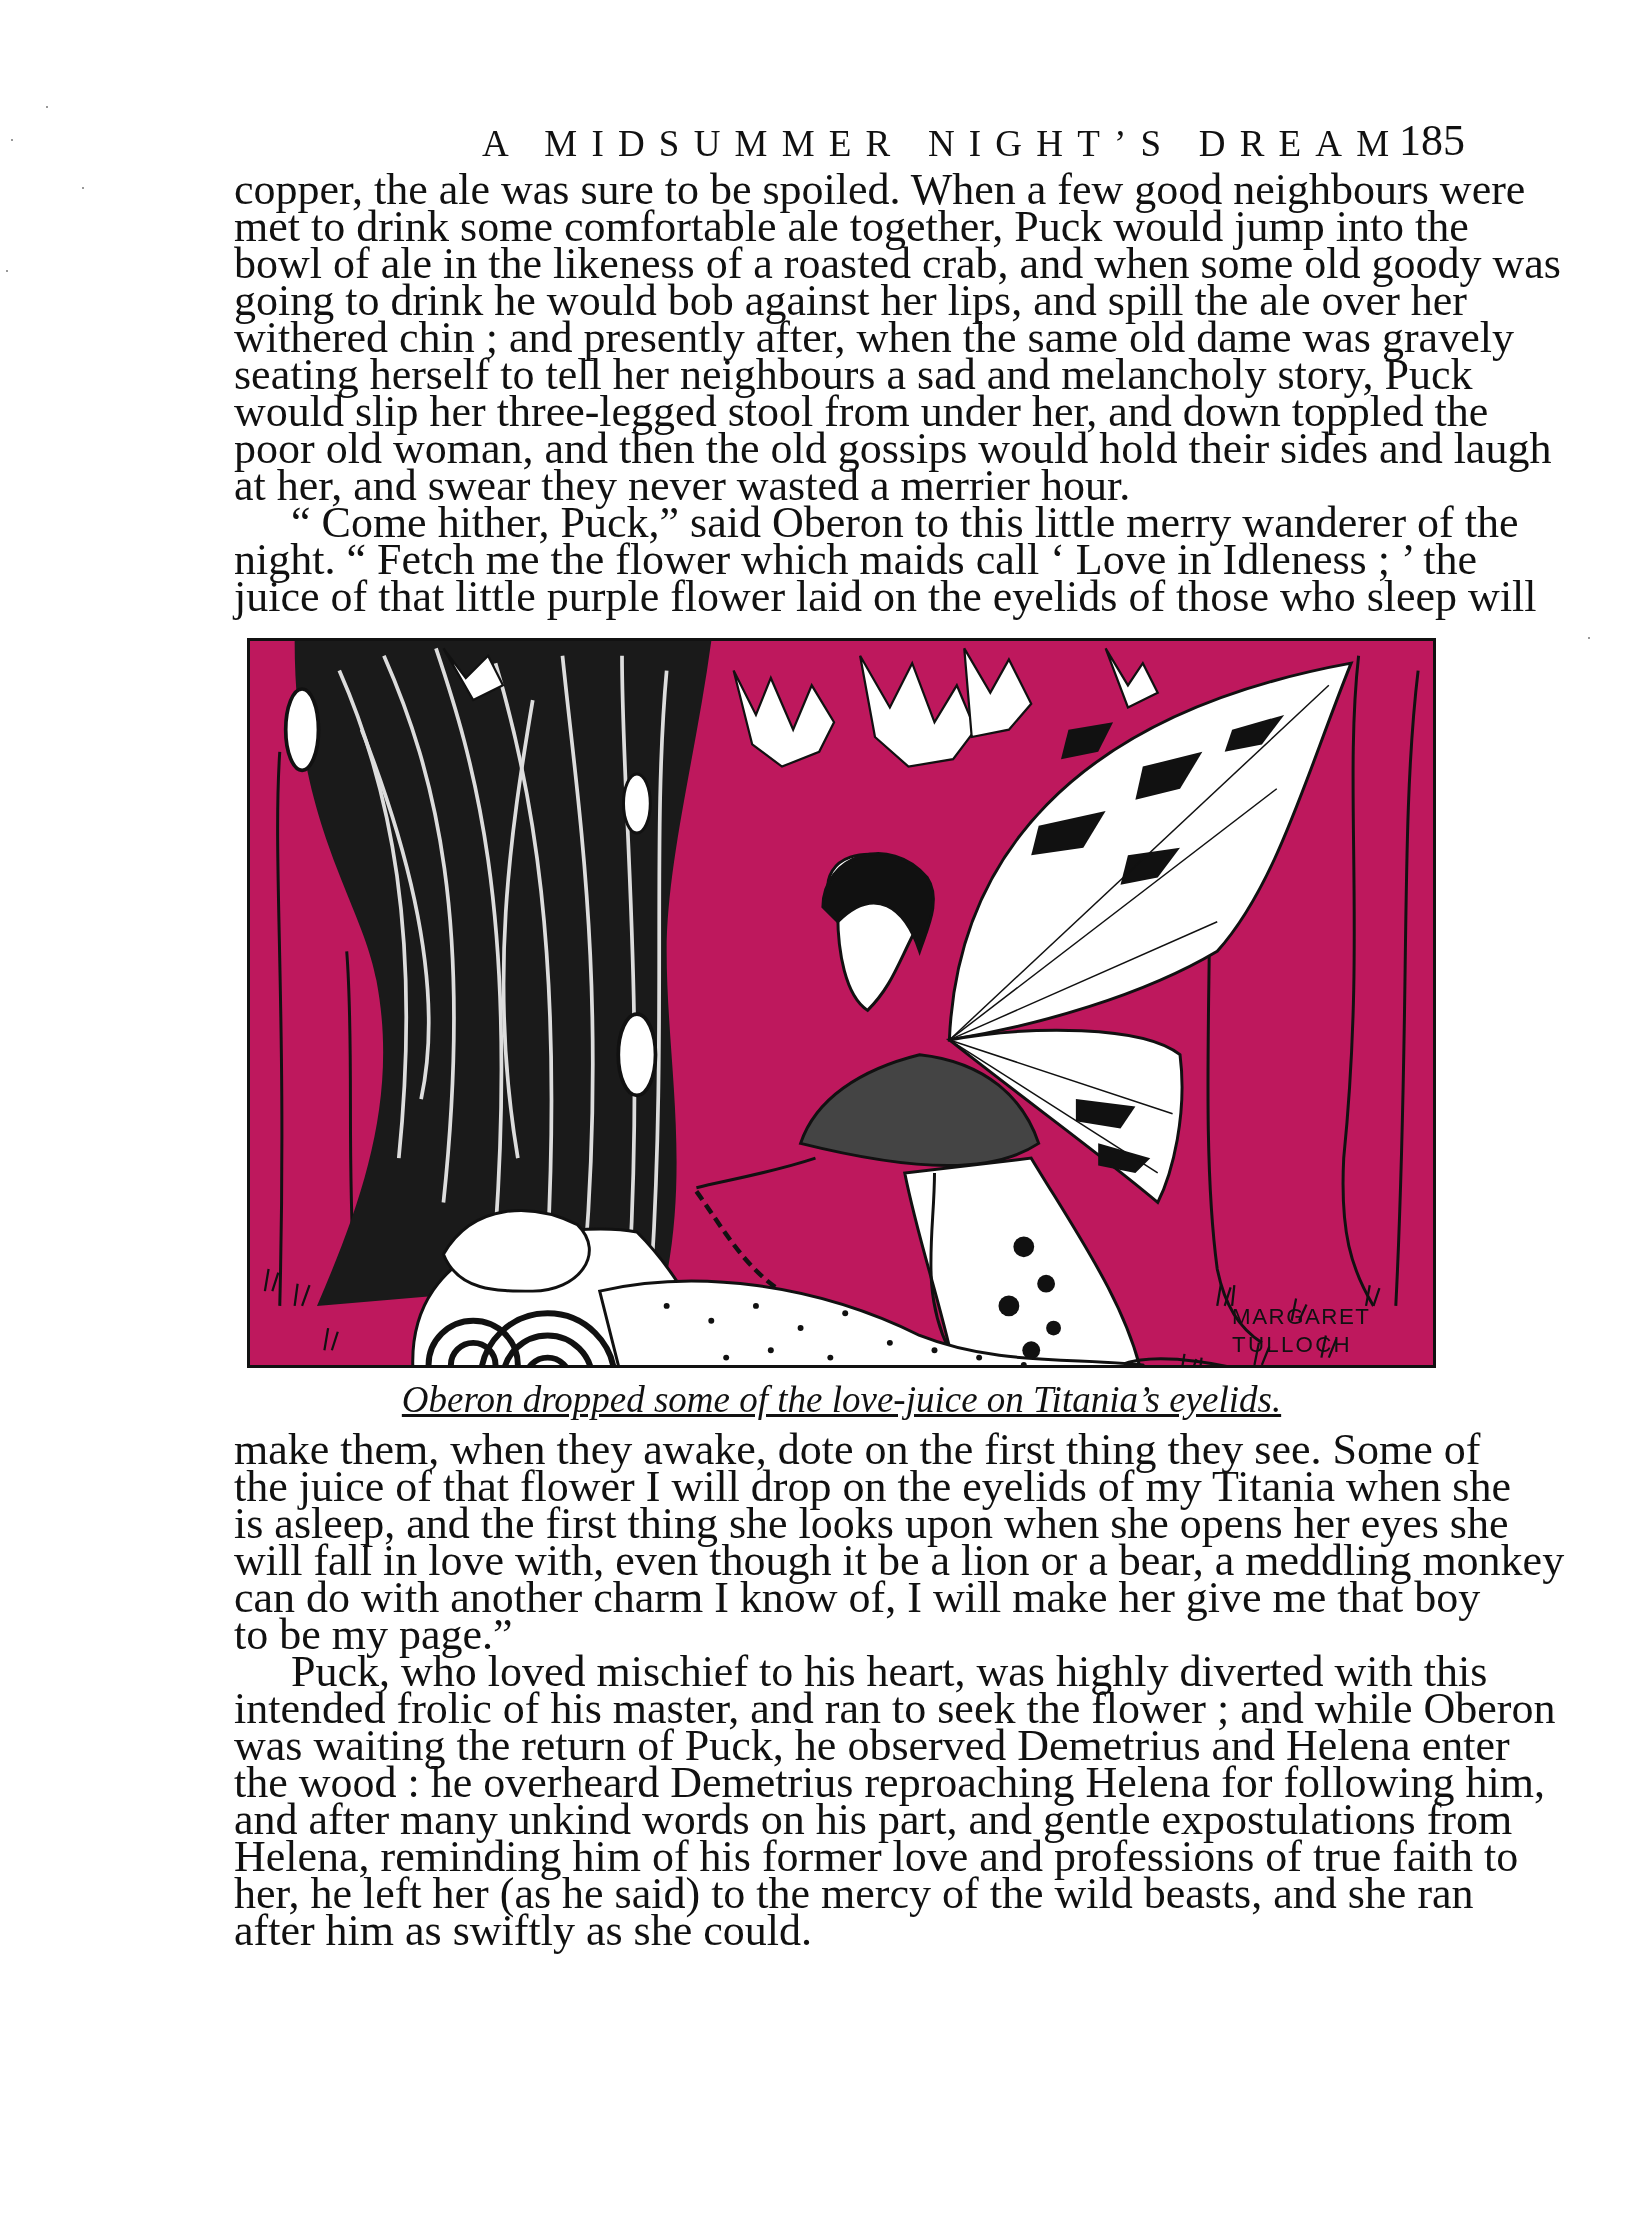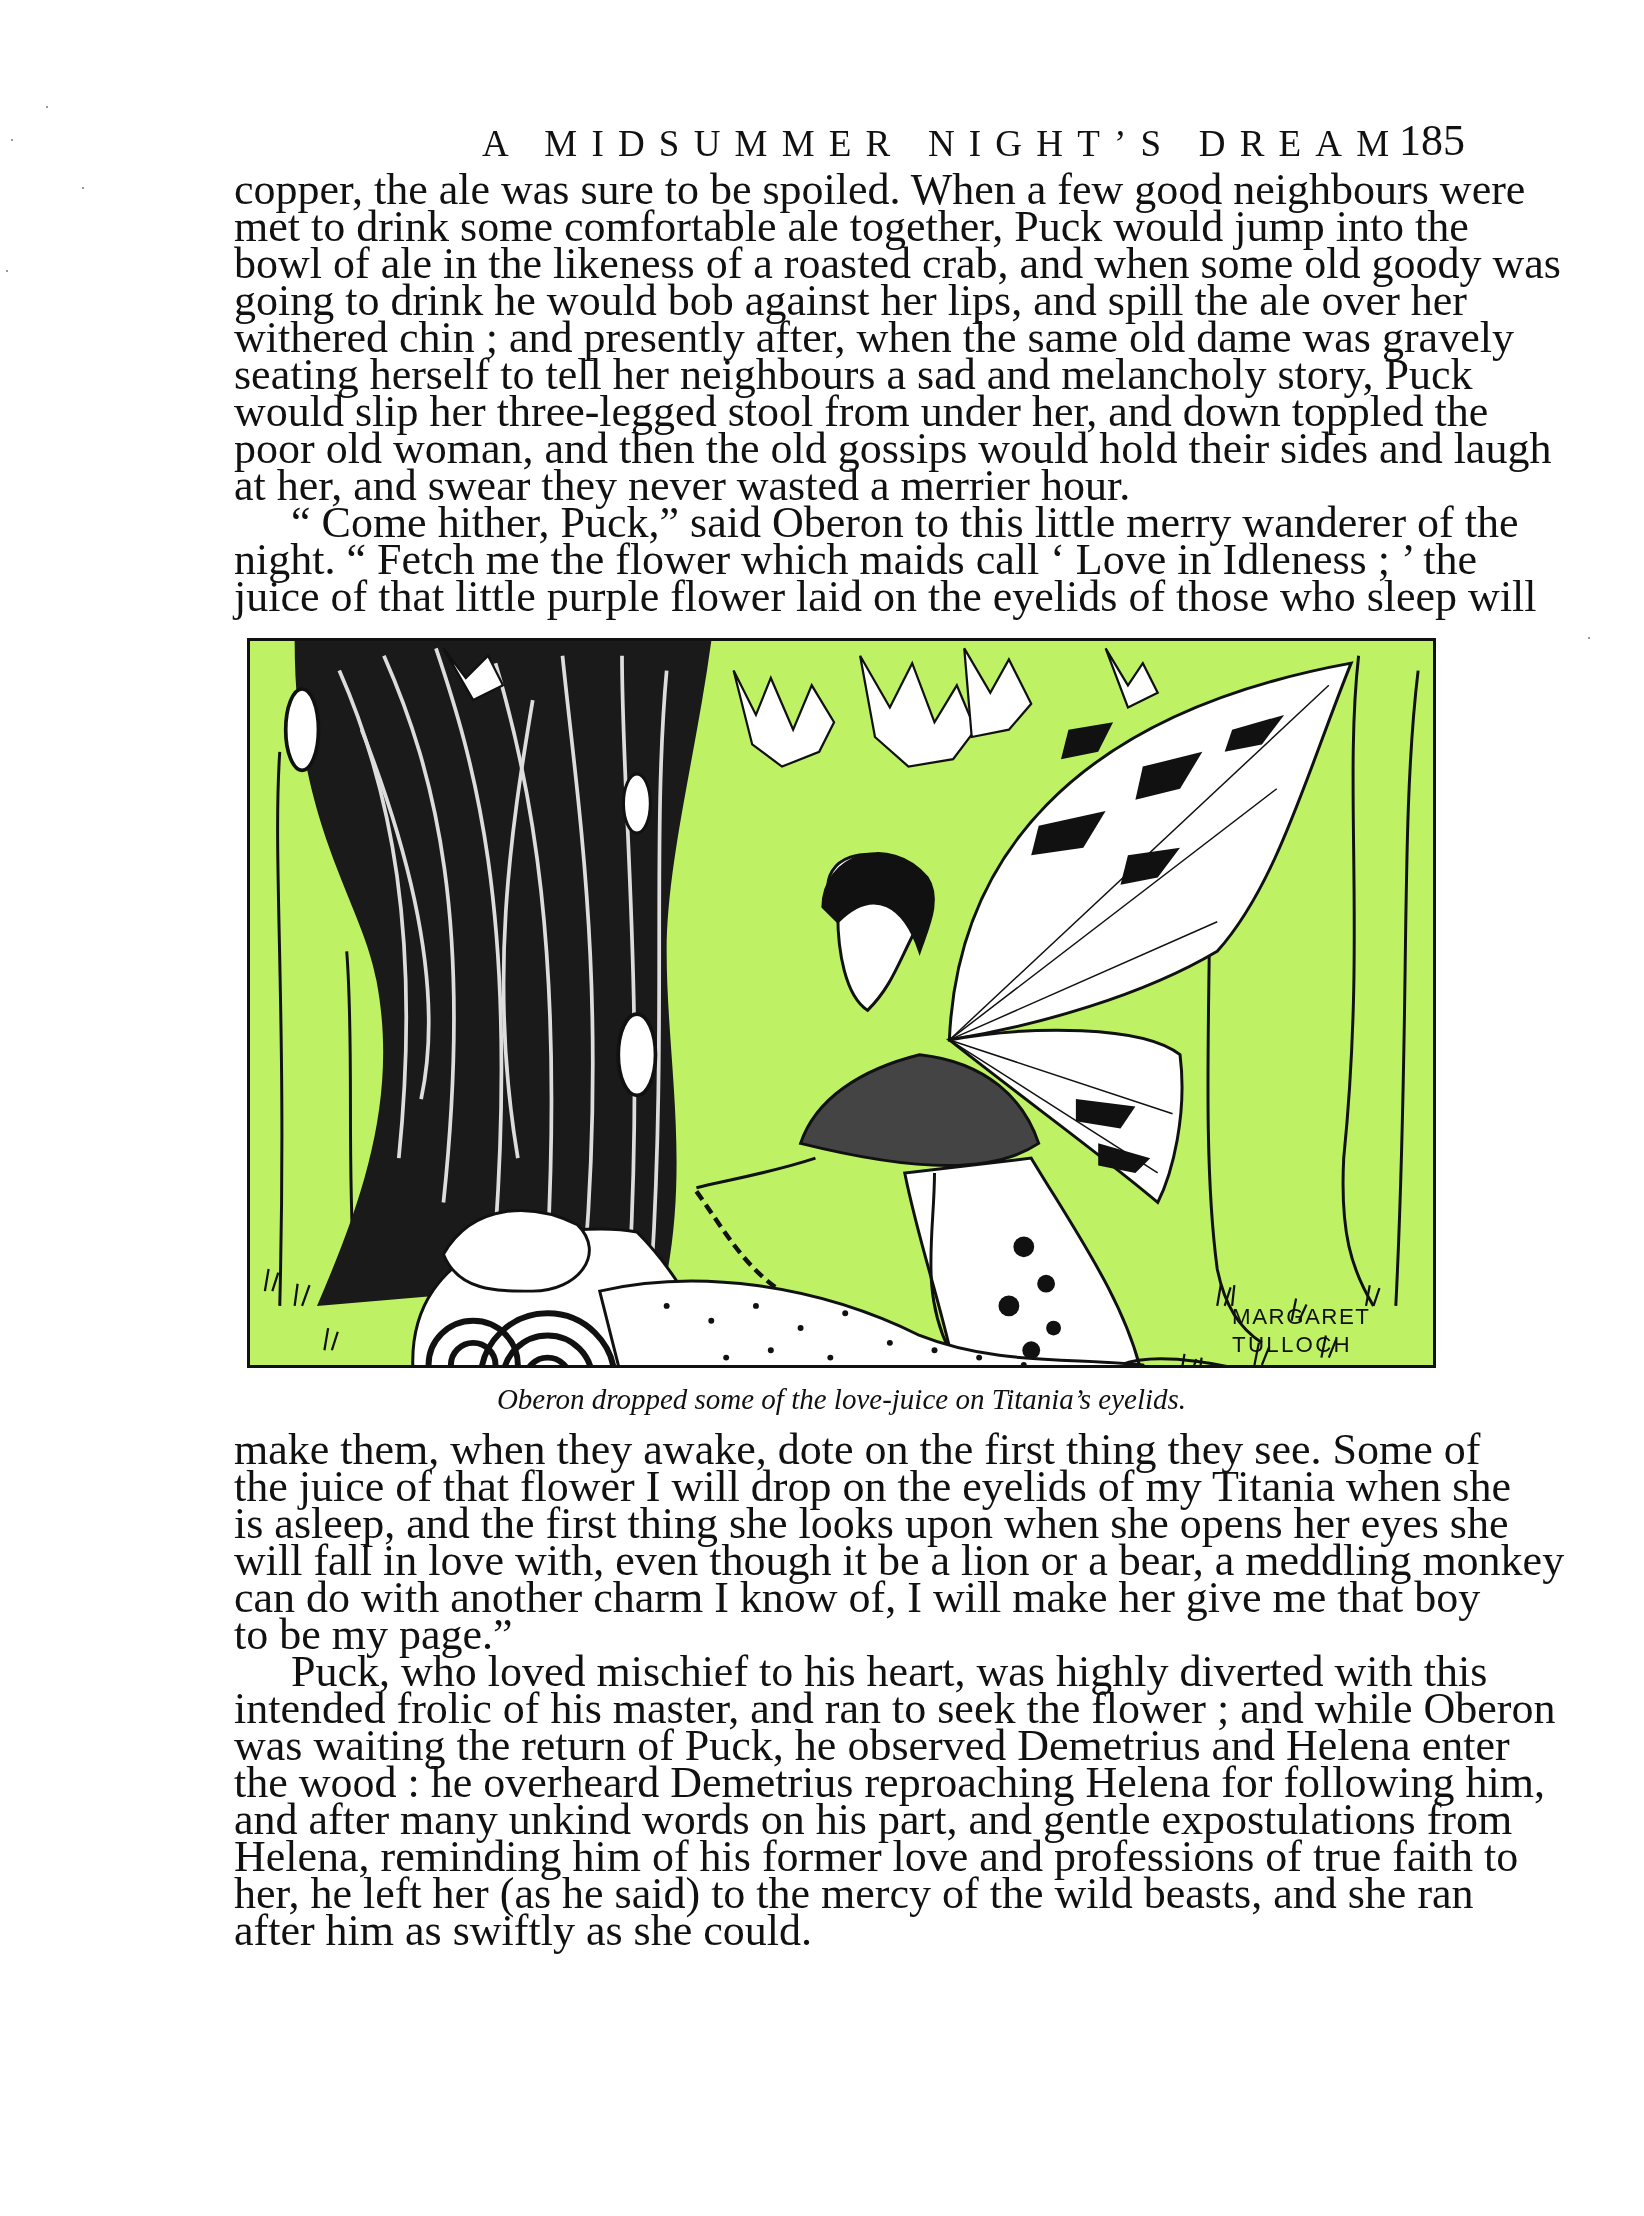--- a/index.html
+++ b/index.html
@@ -16,7 +16,7 @@
   #block-top { top: 171px; }
   #block-bottom { top: 1431px; }
   .figure { position: absolute; left: 247px; top: 638px; width: 1189px; height: 730px;
-            border: 3px solid #111; box-sizing: border-box; background: #bef264; overflow: hidden; }
+            border: 3px solid #111; box-sizing: border-box; background: #be185d; overflow: hidden; }
   .figure svg { width: 100%; height: 100%; display: block; }
   .caption { position: absolute; left: 247px; width: 1189px; top: 1380px; text-align: center;
              font-style: italic; font-size: 29px; line-height: 39px; }

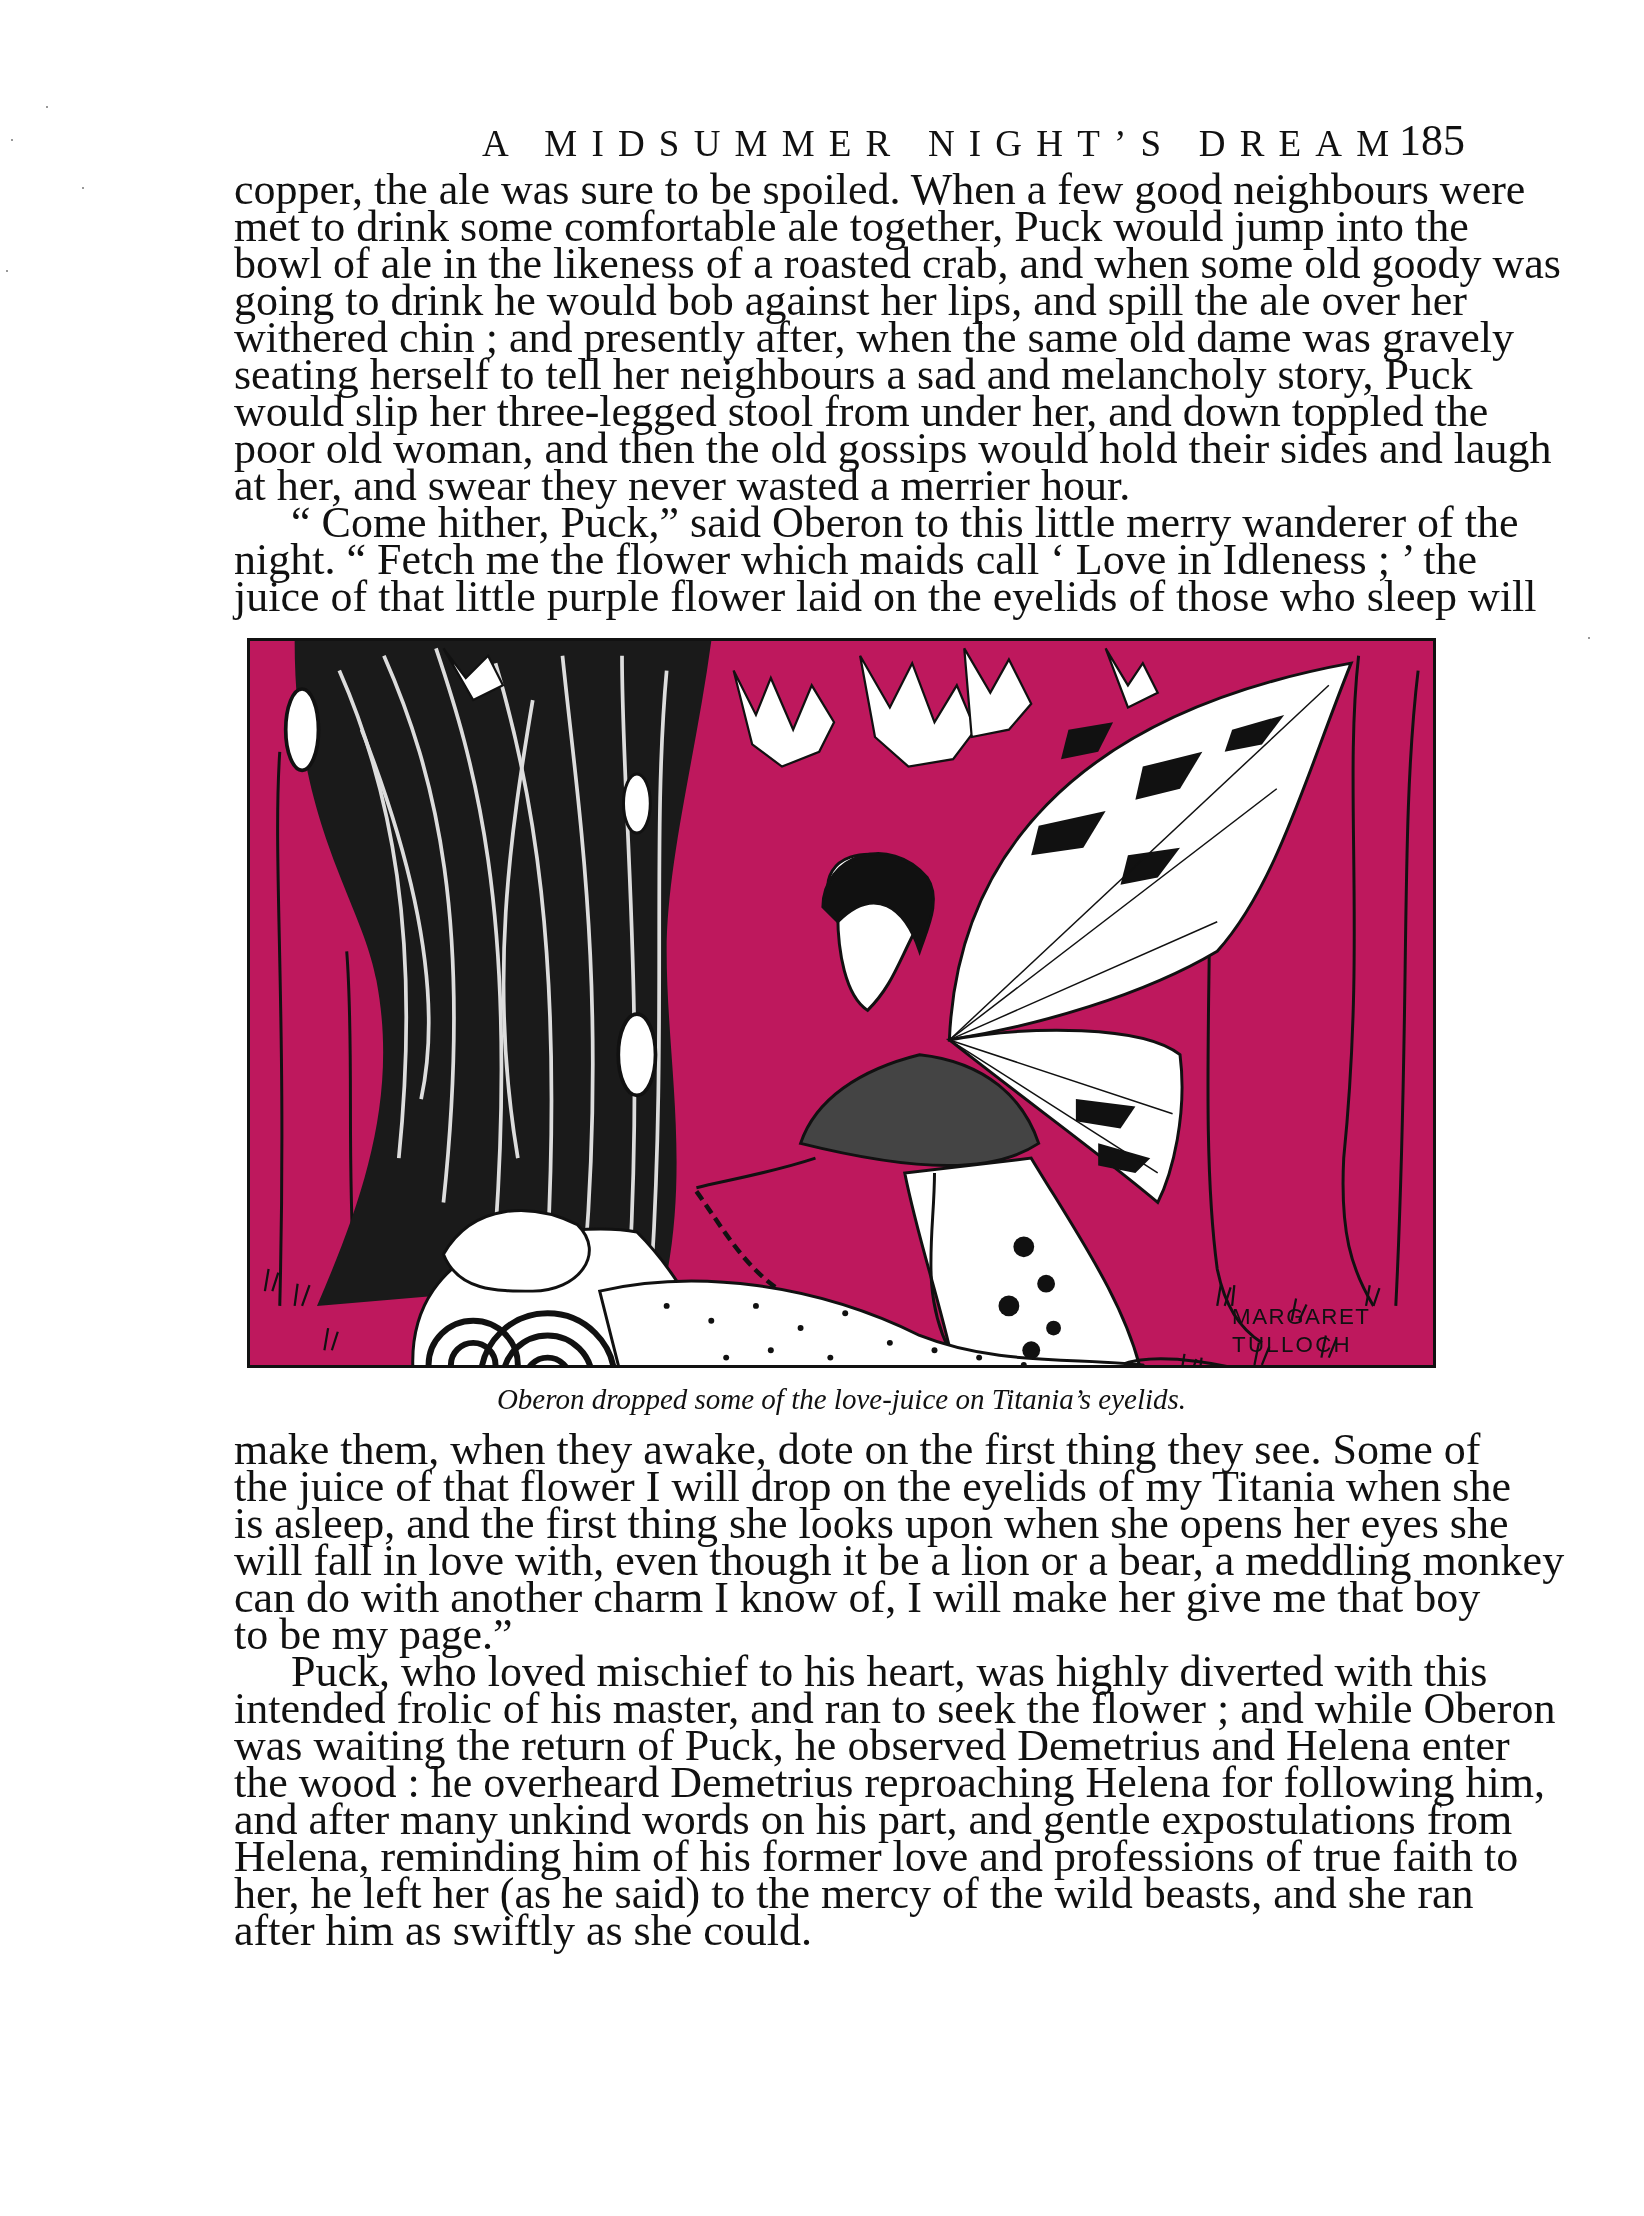--- a/index.html
+++ b/index.html
@@ -19,7 +19,7 @@
             border: 3px solid #111; box-sizing: border-box; background: #be185d; overflow: hidden; }
   .figure svg { width: 100%; height: 100%; display: block; }
   .caption { position: absolute; left: 247px; width: 1189px; top: 1380px; text-align: center;
-             font-style: italic; font-size: 29px; line-height: 39px; }
+             font-style: italic; font-size: 37px; line-height: 39px; text-decoration: underline; }
   .speck { position: absolute; width: 2.2px; height: 2.2px; background: #777; border-radius: 50%; }
 </style>
 </head>

